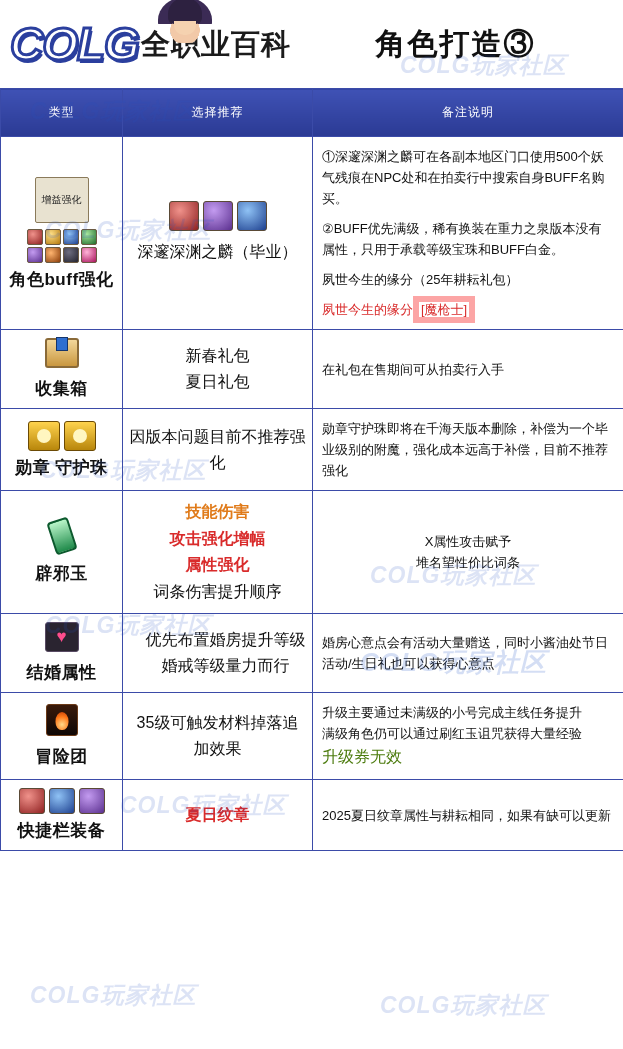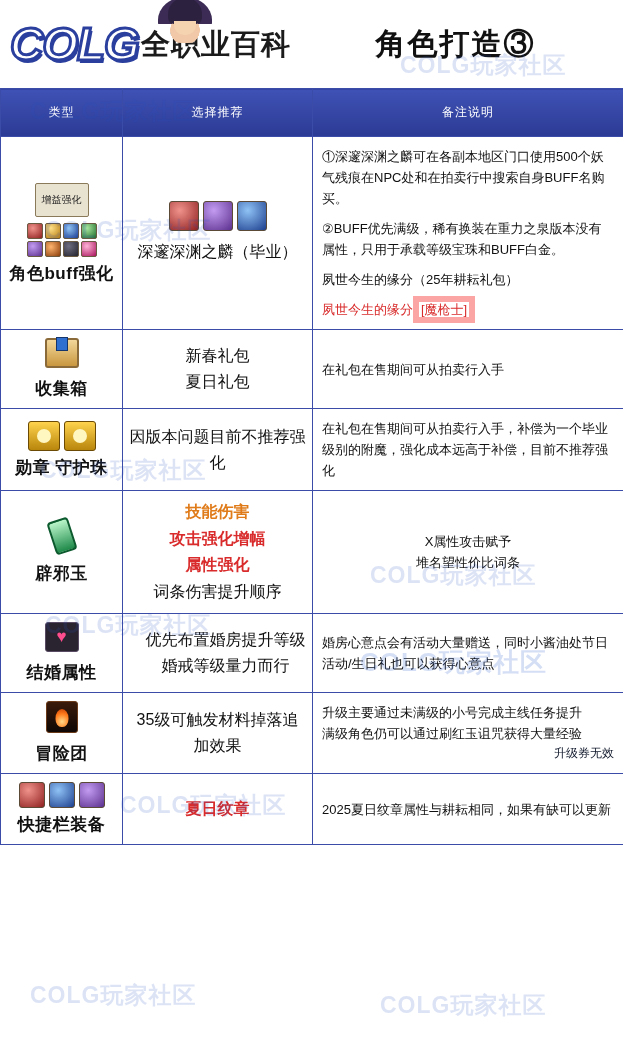--- a/index.html
+++ b/index.html
@@ -303,6 +303,7 @@
     position: absolute;
     font-size: 23px;
     font-weight: bold;
+    font-style: italic;
     color: rgba(40, 80, 190, 0.16);
     letter-spacing: 1px;
     white-space: nowrap;

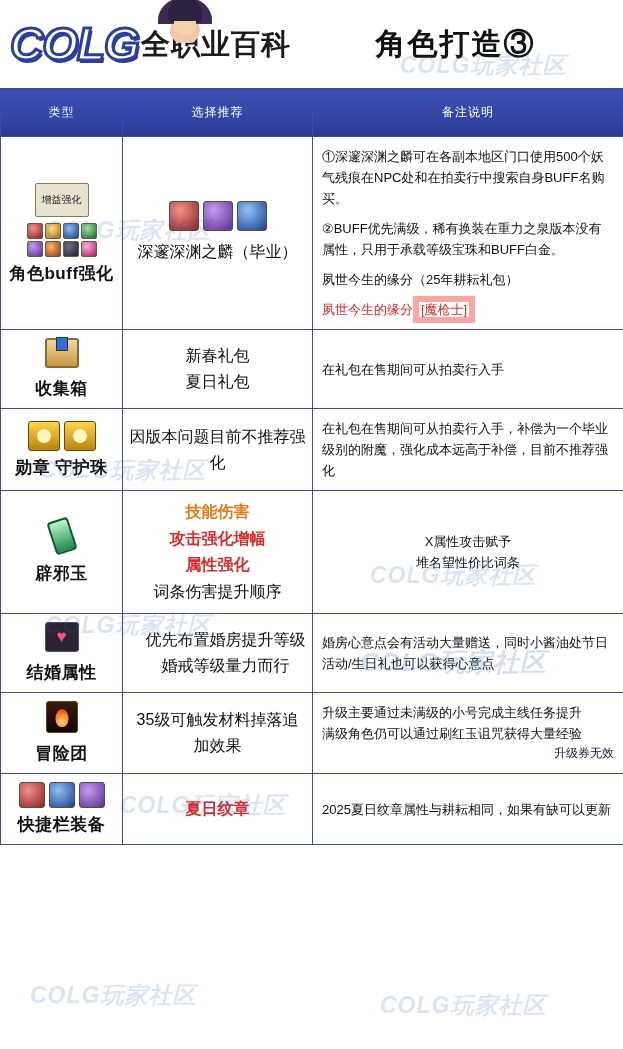--- a/index.html
+++ b/index.html
@@ -195,7 +195,7 @@
     border: 1px solid #8a7a5a;
     font-size: 10px;
     color: #222;
-    padding: 9px 6px;
+    padding: 15px 6px;
     border-radius: 2px;
     margin-bottom: 6px;
   }

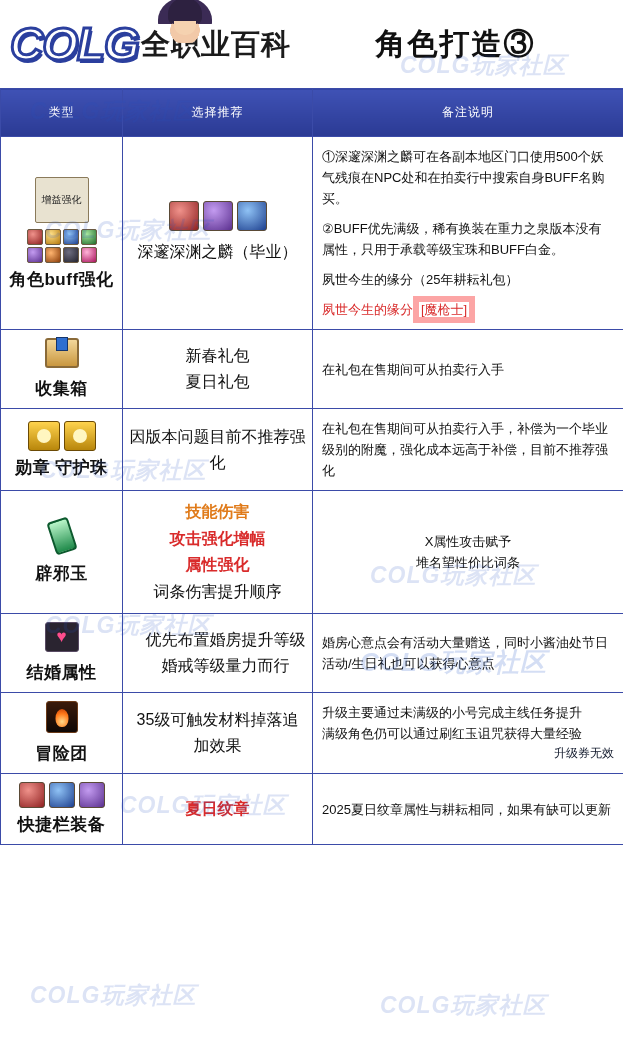--- a/index.html
+++ b/index.html
@@ -408,7 +408,7 @@
           <div class="type-name">勋章 守护珠</div>
         </td>
         <td class="c-rec">因版本问题目前不推荐强化</td>
-        <td class="c-note">在礼包在售期间可从拍卖行入手，补偿为一个毕业级别的附魔，强化成本远高于补偿，目前不推荐强化</td>
+        <td class="c-note">勋章守护珠即将在千海天版本删除，补偿为一个毕业级别的附魔，强化成本远高于补偿，目前不推荐强化</td>
       </tr>
 
       <tr>

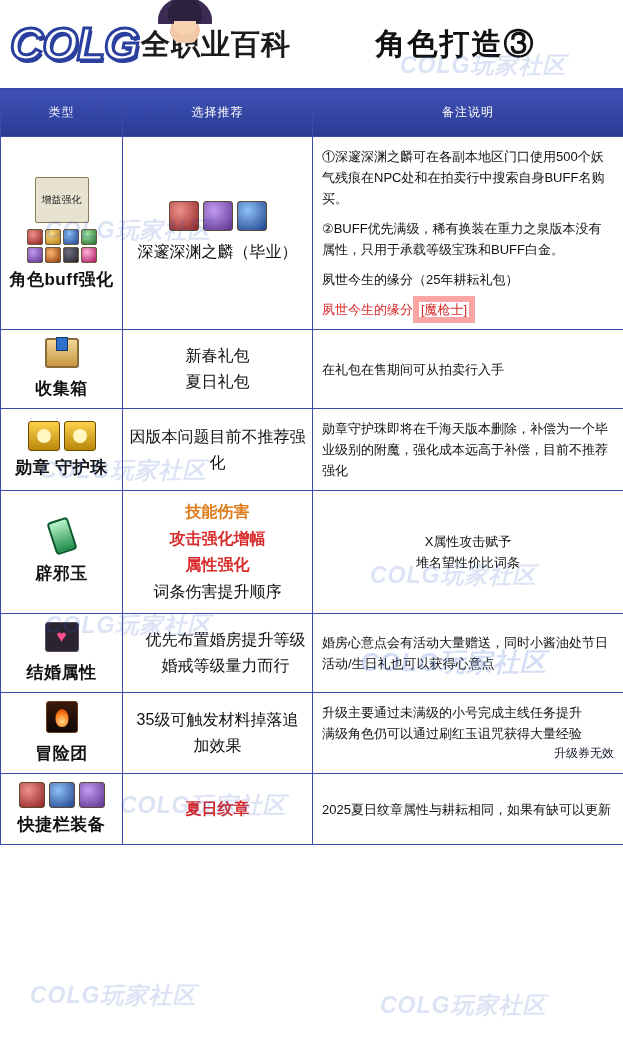--- a/index.html
+++ b/index.html
@@ -161,7 +161,7 @@
   .red { color: #d92b2b; }
   .orange { color: #e07b1a; font-weight: bold; }
   .redb { color: #d92b2b; font-weight: bold; }
-  .small-red { color: #0f172a; font-size: 12px; text-align: right; }
+  .small-red { color: #4d7c0f; font-size: 16px; }
   .boxed {
     border: 6px solid #fca5a5;
     padding: 0 2px;

